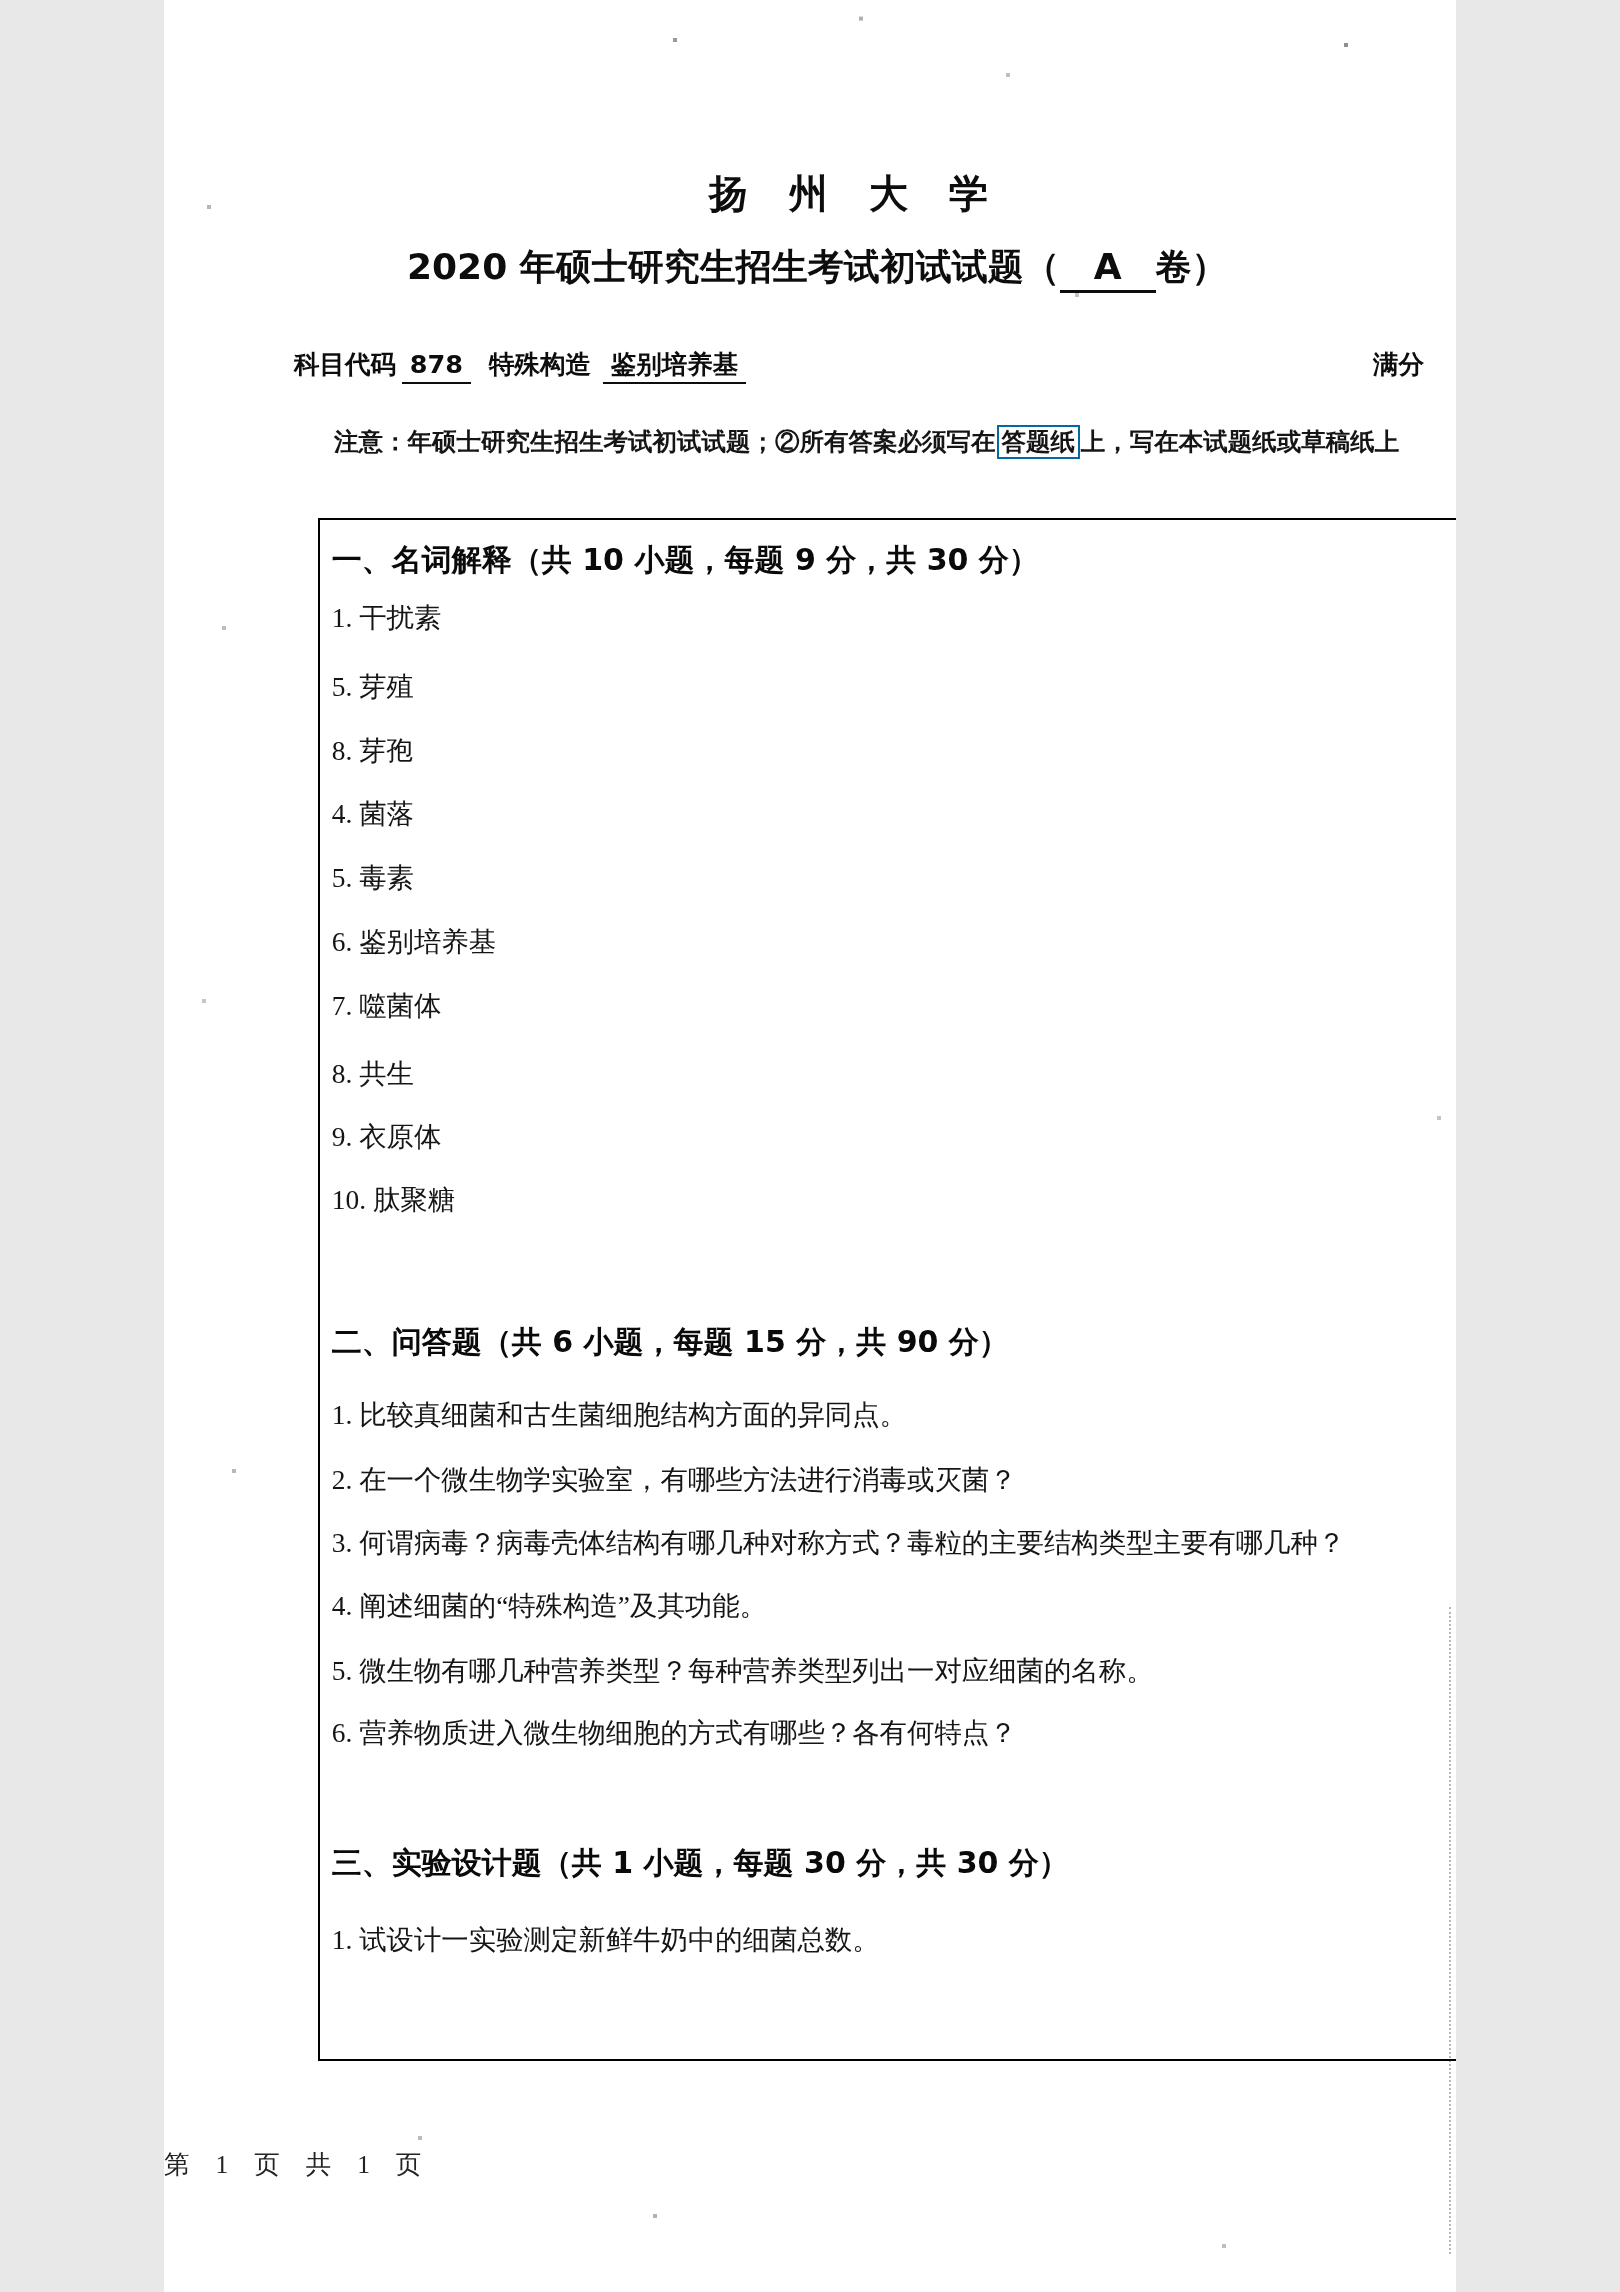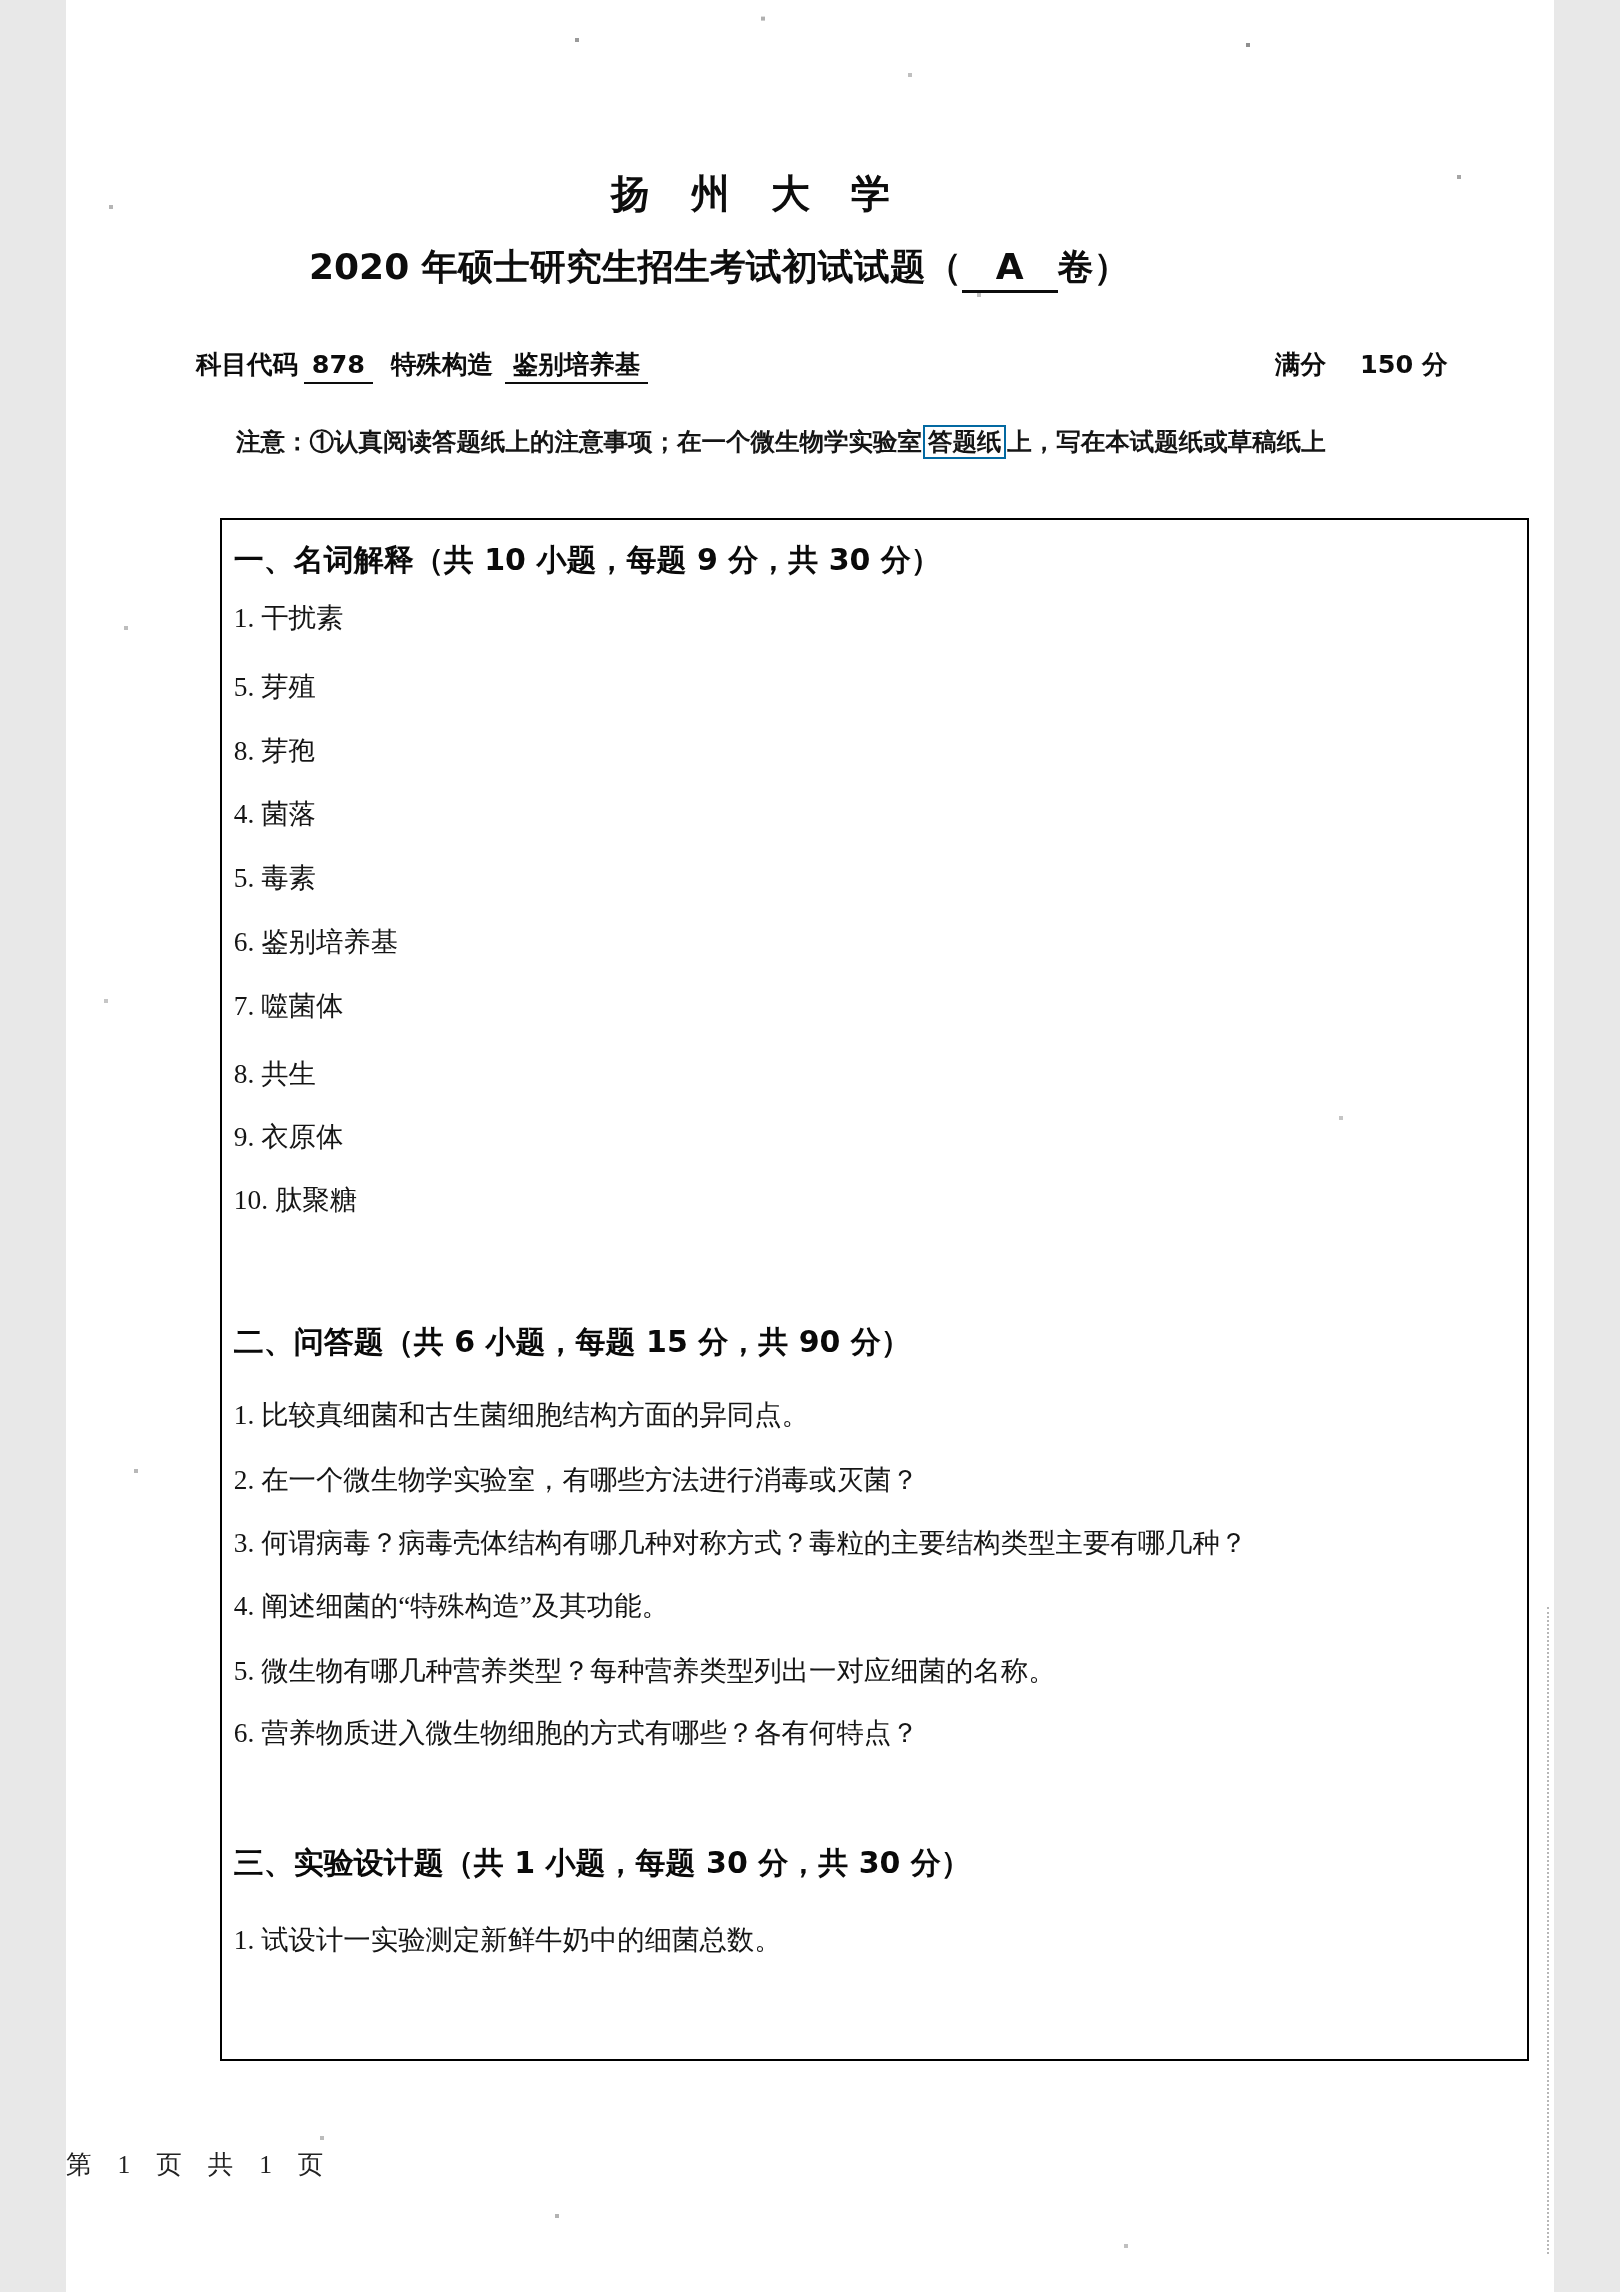--- a/index.html
+++ b/index.html
@@ -4,7 +4,7 @@
 <style>
   html,body { margin:0; padding:0; background:#e8e8e8; }
   .page {
-    position:relative; width:1488px; height:2293px; margin:0 auto;
+    position:relative; width:1292px; height:2293px; margin:0 auto;
     background:#ffffff; color:#111;
     font-family:"Liberation Serif","DejaVu Serif",serif;
     overflow:hidden;

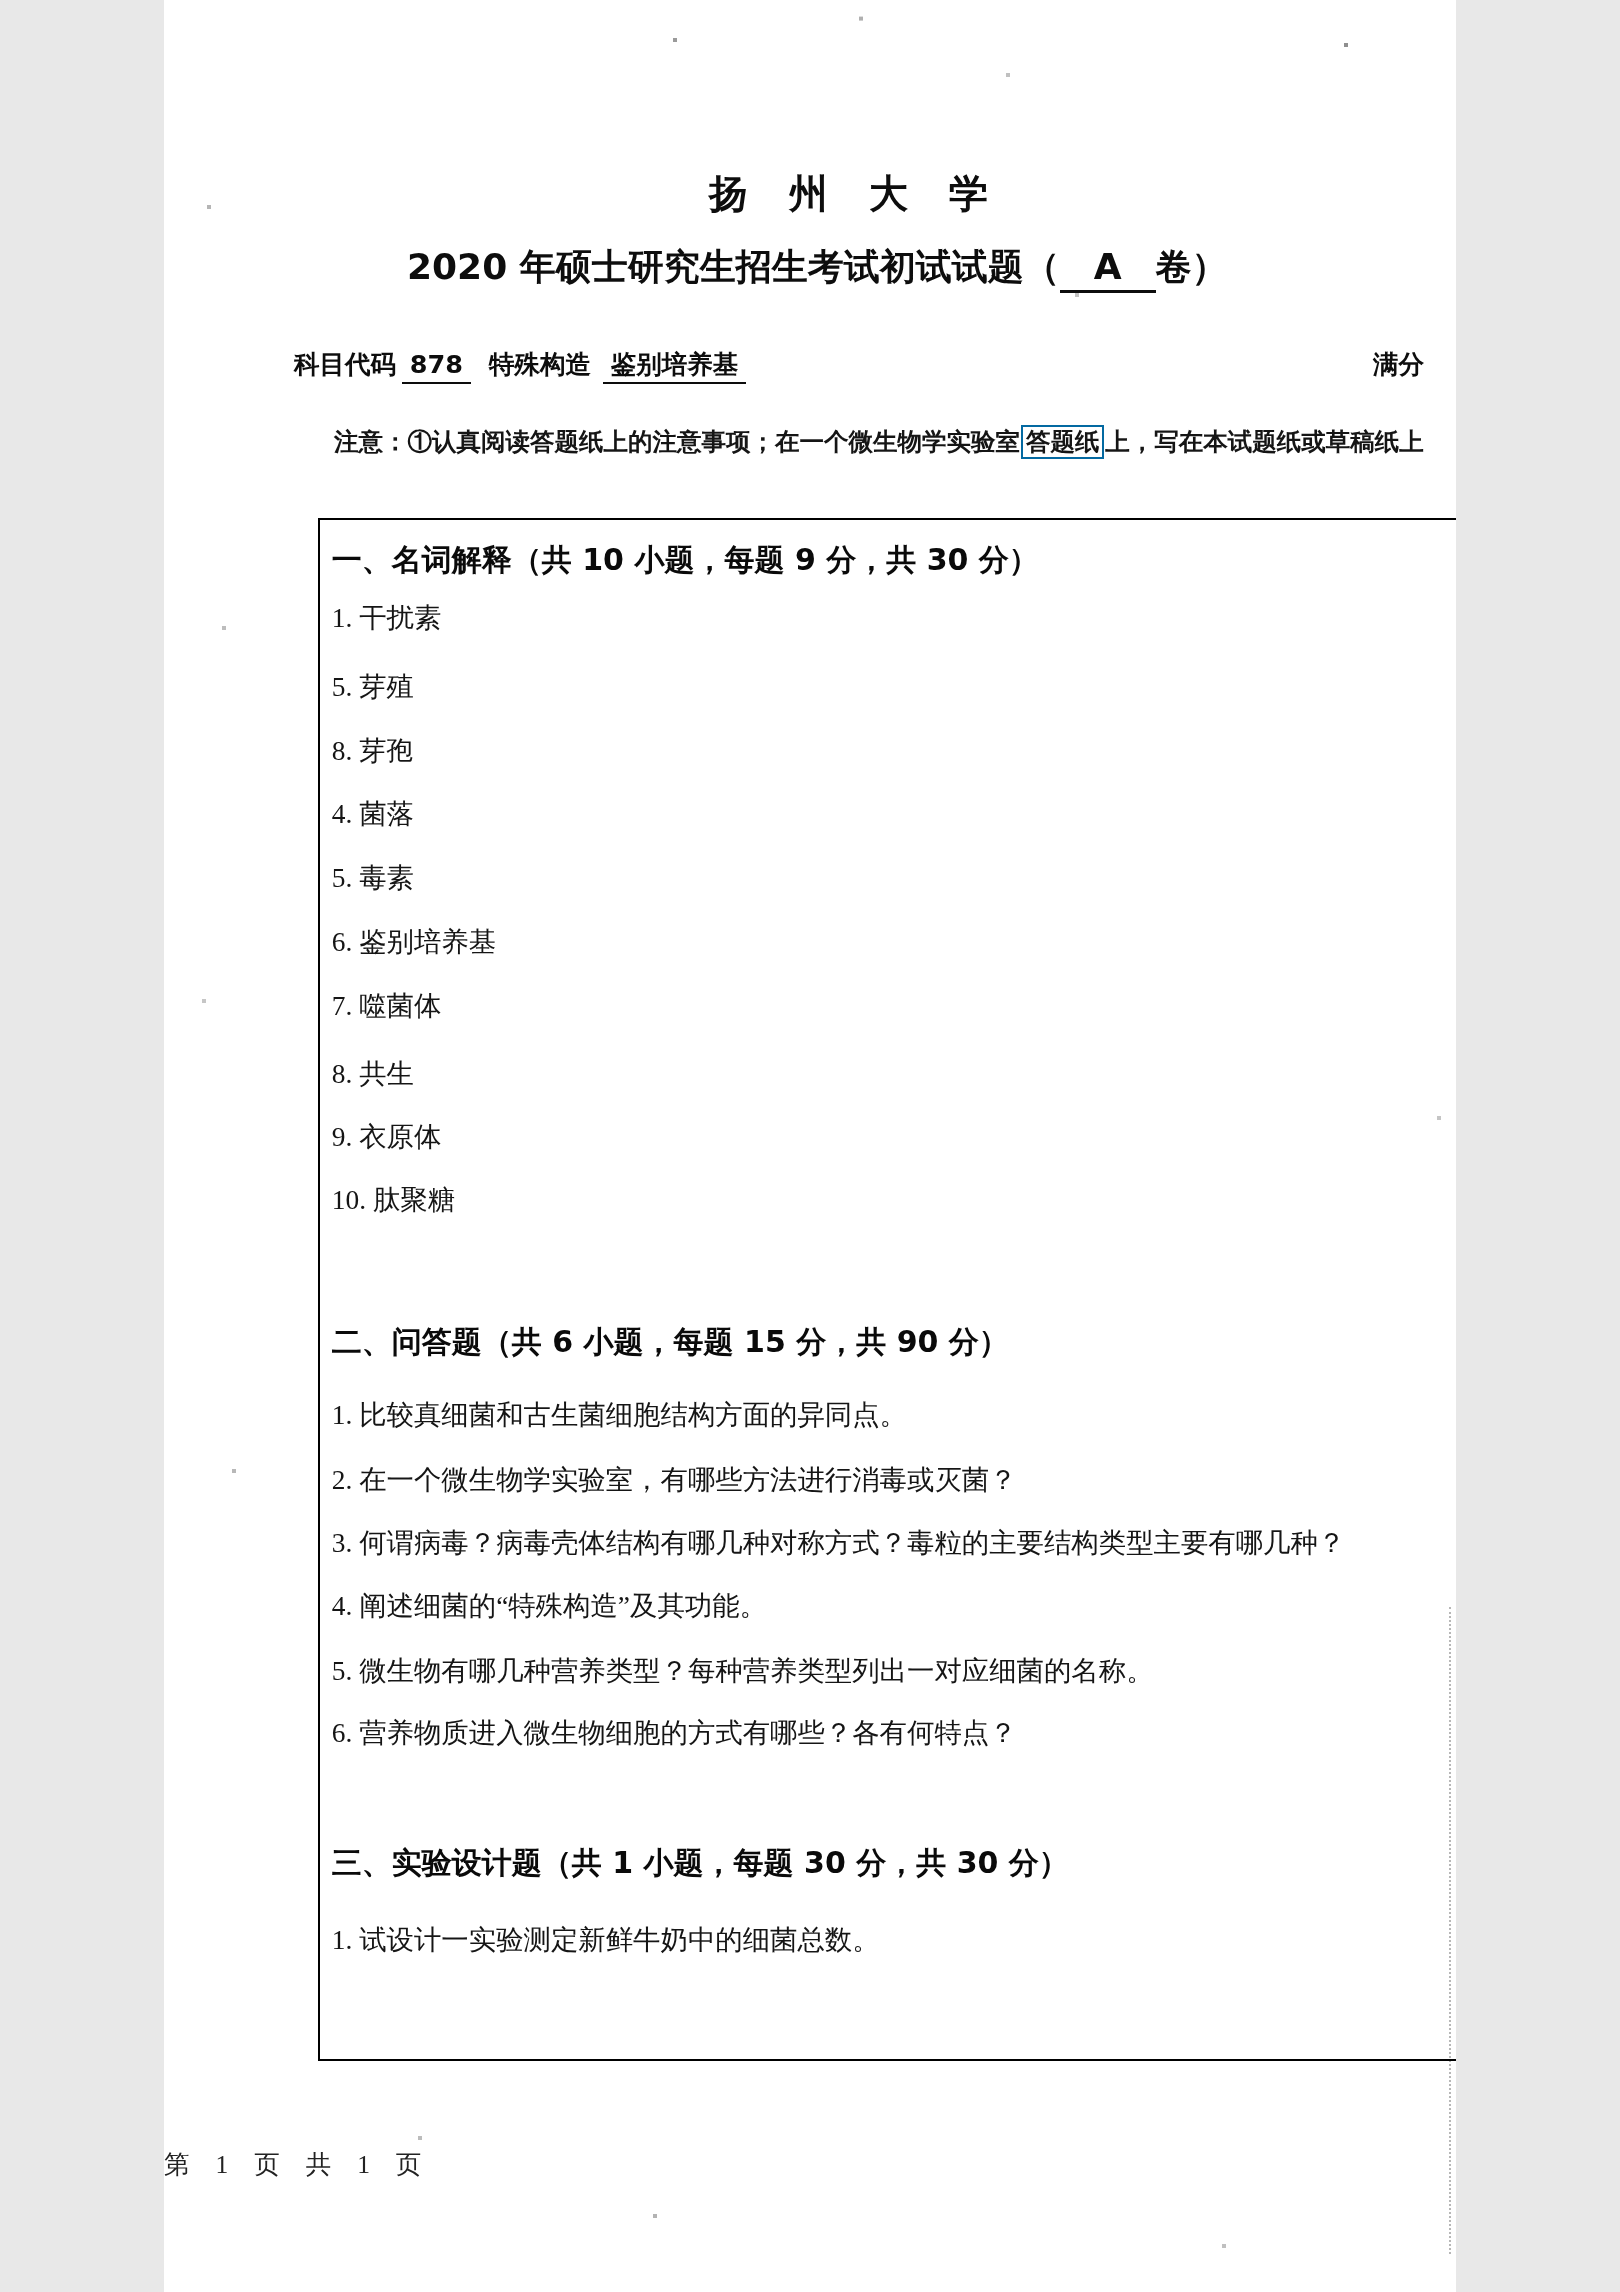--- a/index.html
+++ b/index.html
@@ -94,7 +94,7 @@
   <div class="abs meta" style="left:1209px; top:349px;">满分</div>
   <div class="abs meta" style="left:1294px; top:349px;">150 分</div>
 
-  <div class="abs notice" style="left:170px; top:425px;"><span>注意：</span><span>①认真阅读答题纸上的注意事项；在一个微生物学实验室</span><span class="boxed">答题纸</span><span>上，写在本试题纸或草稿纸上</span></div>
+  <div class="abs notice" style="left:170px; top:425px;"><span>注意：</span><span>年硕士研究生招生考试初试试题；②所有答案必须写在</span><span class="boxed">答题纸</span><span>上，写在本试题纸或草稿纸上</span></div>
 
   <div class="main-box">
 

